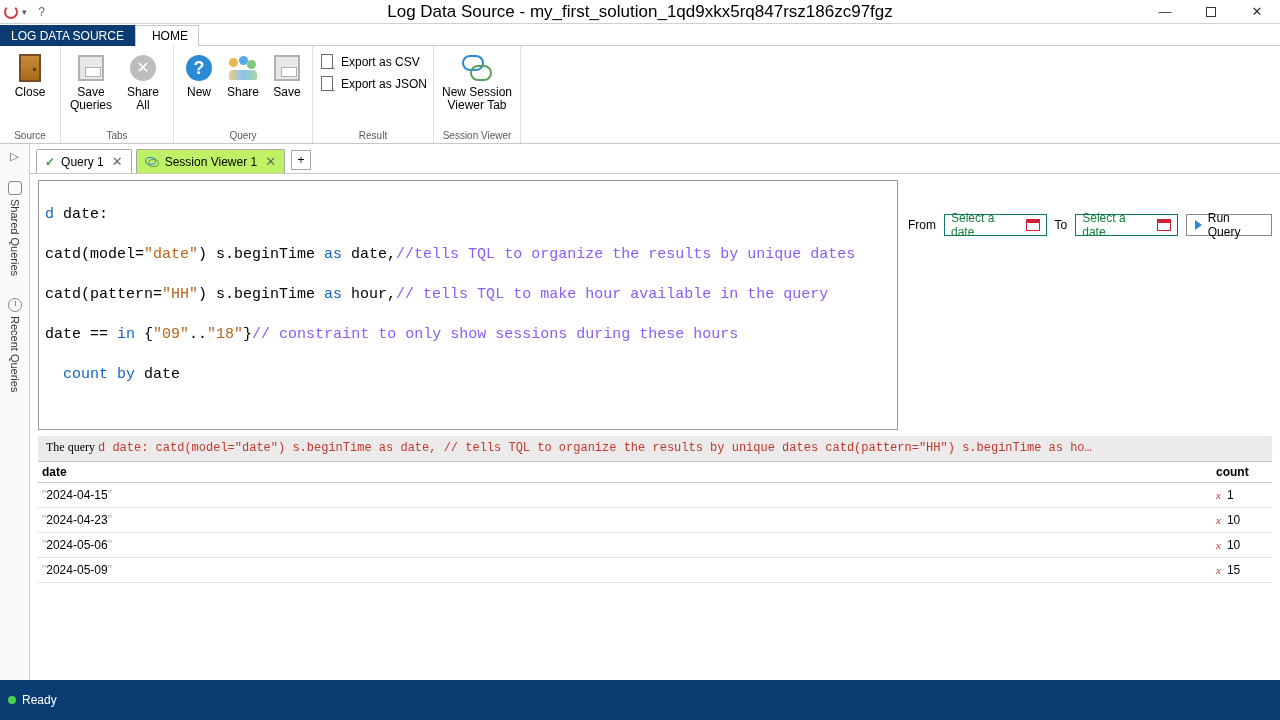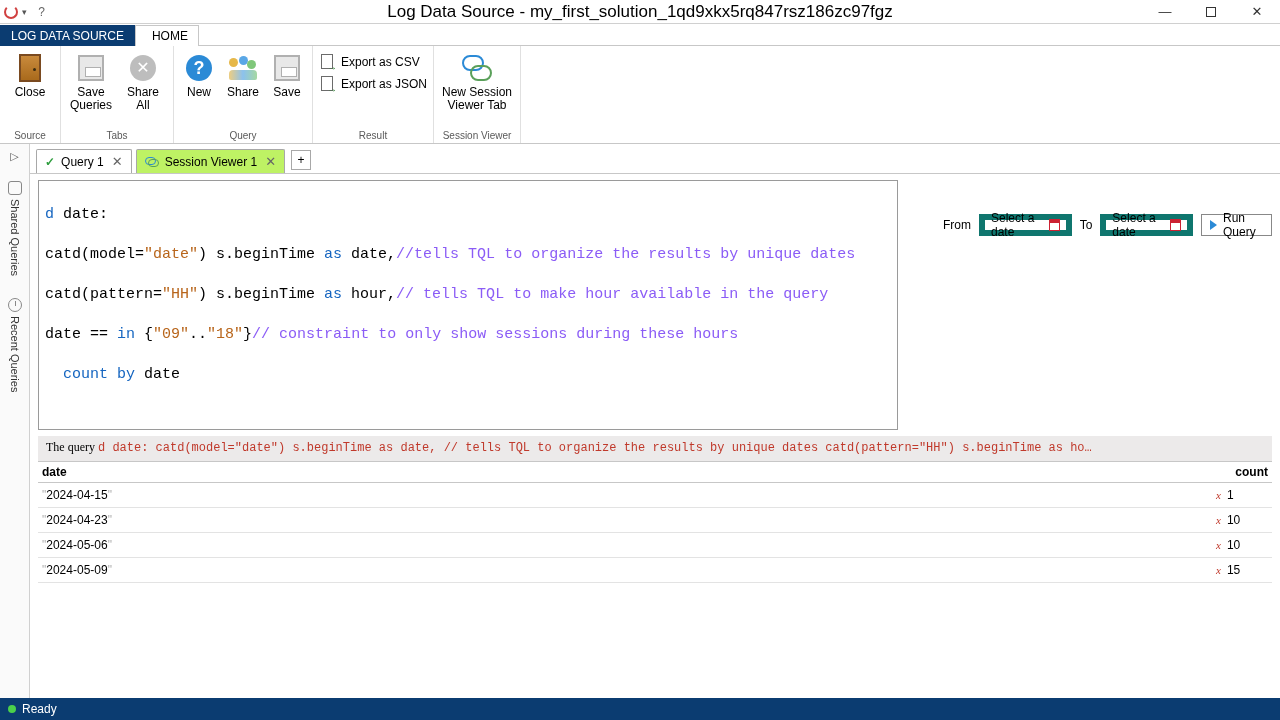--- a/index.html
+++ b/index.html
@@ -78,7 +78,7 @@
 .codebox .ln{padding:0 6px;font-family:Liberation Mono, monospace;}
 .c-kw{color:#1565c0;} .c-str{color:#b8651b;} .c-cmt{color:#8b5cf6;} .c-plain{color:#000;}
 
-.controls { flex:1; display:flex; align-items:center; gap:8px; padding-top:34px; flex-wrap:nowrap;margin-left:35px;}
+.controls { flex:1; display:flex; align-items:center; gap:8px; padding-top:34px; flex-wrap:nowrap;}
 .flabel{font-size:12px;}
 .datebox{border:6px solid #0f766e; padding:2px 6px 2px 6px; display:flex; align-items:center; gap:8px; height:22px; font-size:12px; color:#000000;}
 .datebox .cal{width:14px;height:12px;border:1px solid #c23; position:relative;}

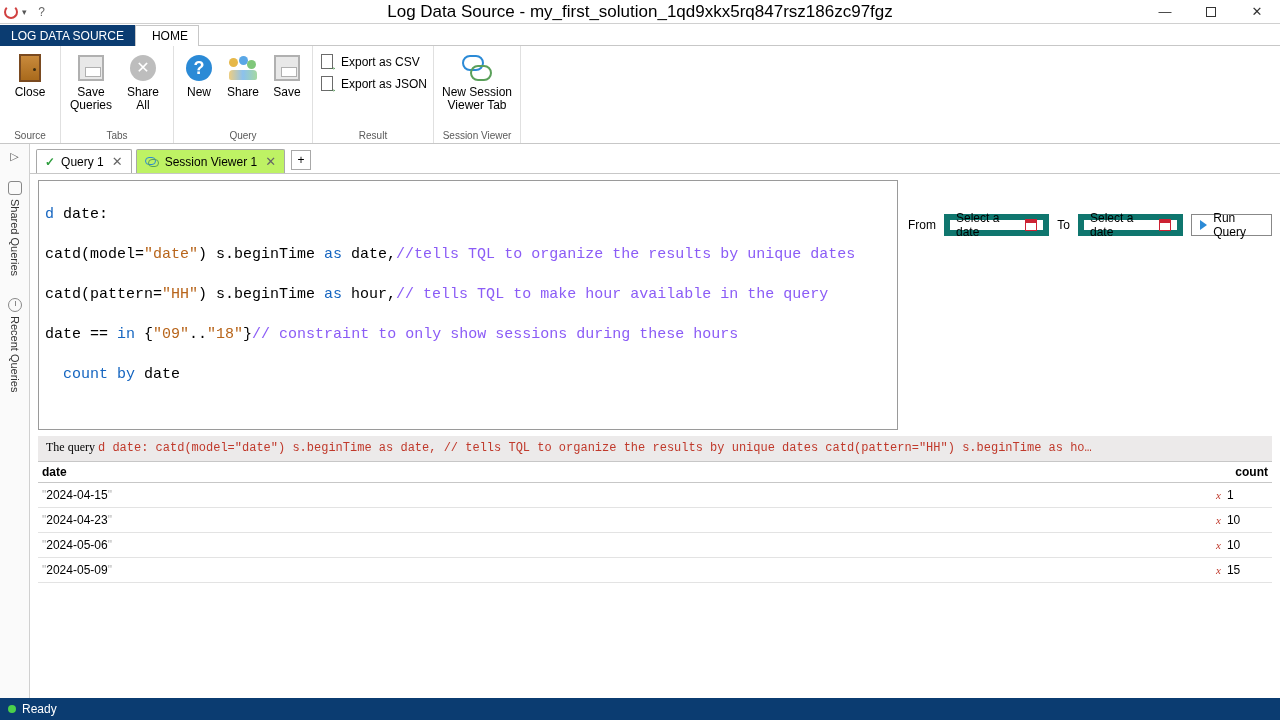--- a/index.html
+++ b/index.html
@@ -80,7 +80,7 @@
 
 .controls { flex:1; display:flex; align-items:center; gap:8px; padding-top:34px; flex-wrap:nowrap;}
 .flabel{font-size:12px;}
-.datebox{border:6px solid #0f766e; padding:2px 6px 2px 6px; display:flex; align-items:center; gap:8px; height:22px; font-size:12px; color:#000000;}
+.datebox{border:1px solid #0f766e; padding:2px 6px 2px 6px; display:flex; align-items:center; gap:8px; height:22px; font-size:12px; color:#15803d;}
 .datebox .cal{width:14px;height:12px;border:1px solid #c23; position:relative;}
 .datebox .cal::before{content:"";position:absolute;left:0;right:0;top:0;height:3px;background:#c23;}
 .runbtn{border:1px solid #888; padding:2px 8px; display:flex; align-items:center; gap:6px; height:22px; margin-left:auto;}

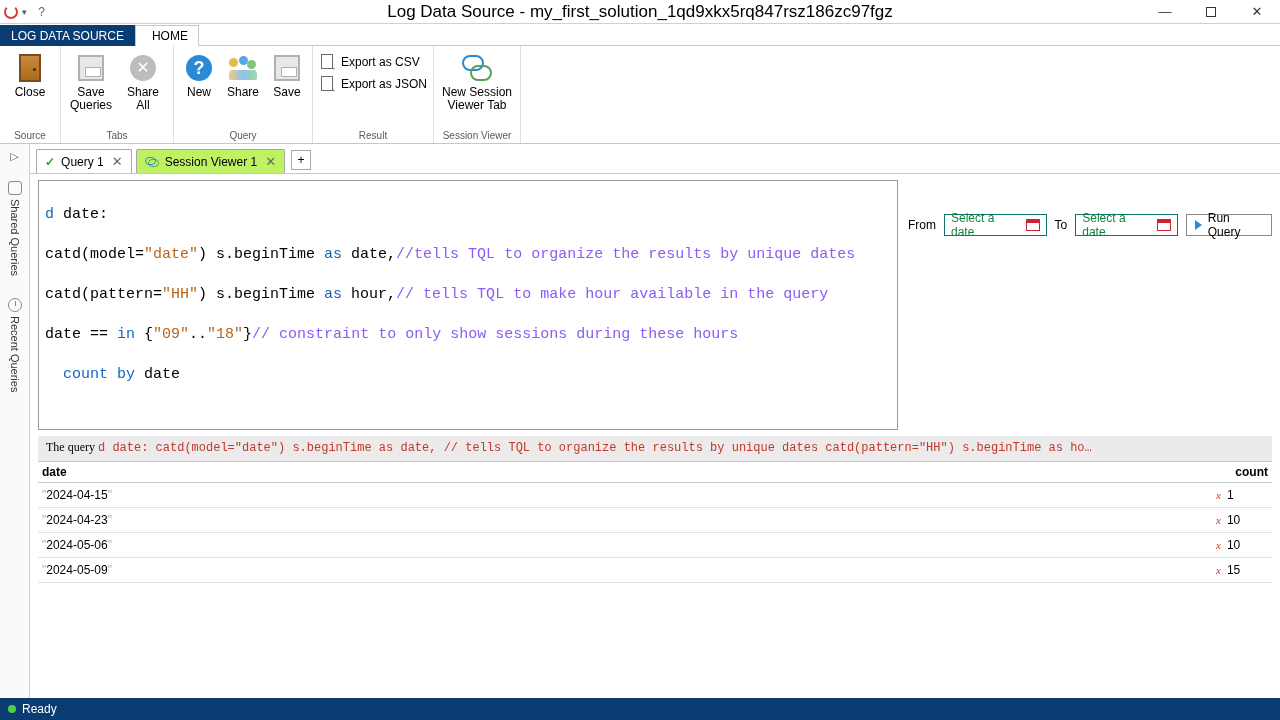--- a/index.html
+++ b/index.html
@@ -94,7 +94,7 @@
 
 .rtable { margin:0 8px; border-top:1px solid #c7c7c7;}
 .rhead { display:flex; font-weight:bold; font-size:12px; border-bottom:1px solid #c7c7c7; background:#fff;}
-.rhead .c1{flex:1; padding:3px 4px;} .rhead .c2{width:60px; text-align:right; padding:3px 4px;}
+.rhead .c1{flex:1; padding:3px 4px;} .rhead .c2{width:60px; padding:3px 4px;}
 .rrow { display:flex; border-bottom:1px solid #e3e3e3; font-size:12px;}
 .rrow .c1{flex:1; padding:5px 4px;} .rrow .c2{width:60px; padding:5px 4px; display:flex; align-items:center; gap:6px; justify-content:flex-start;}
 .rrow .quote{color:#b0b0b0;}

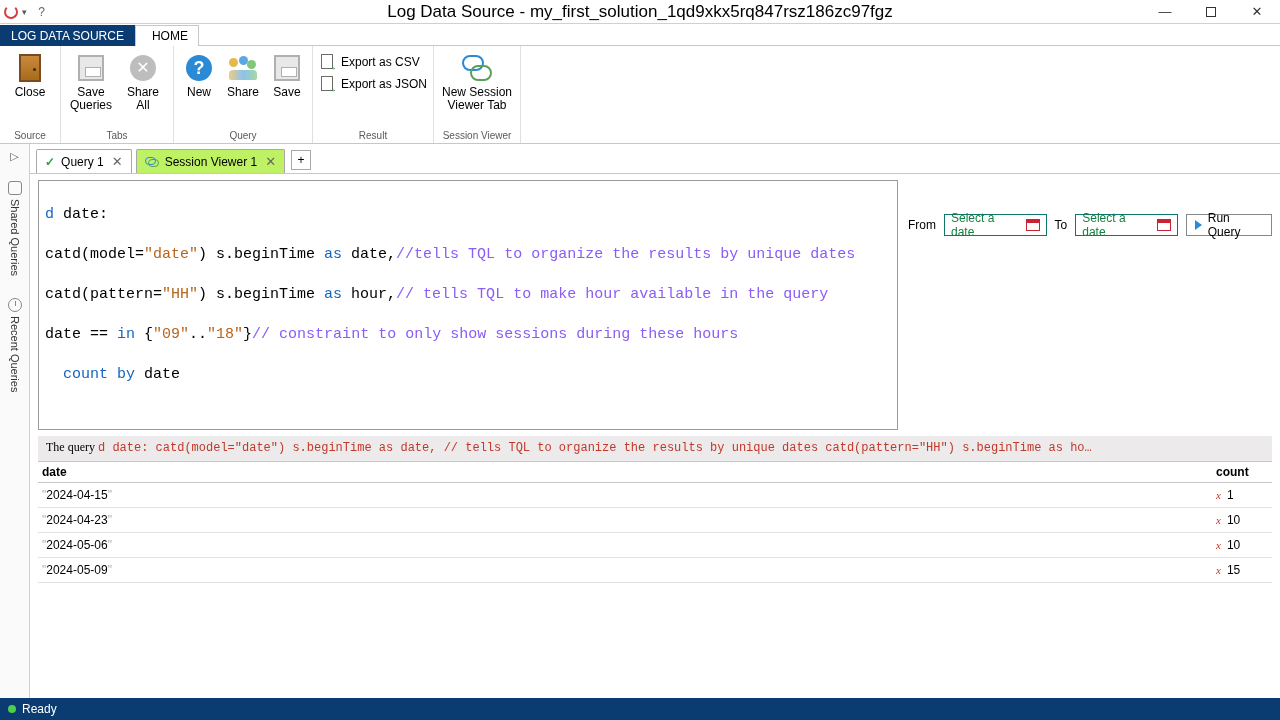--- a/index.html
+++ b/index.html
@@ -103,7 +103,7 @@
 .filler{flex:1;}
 
 
-.statusbar{height:22px;background:#0b3c71;color:#fff;display:flex;align-items:center;padding:0 8px;font-size:12px;gap:6px;}
+.statusbar{height:40px;background:#0b3c71;color:#fff;display:flex;align-items:center;padding:0 8px;font-size:12px;gap:6px;}
 .statusbar .dot{width:8px;height:8px;background:#4bd04b;border-radius:50%;}
 </style>
 </head>

